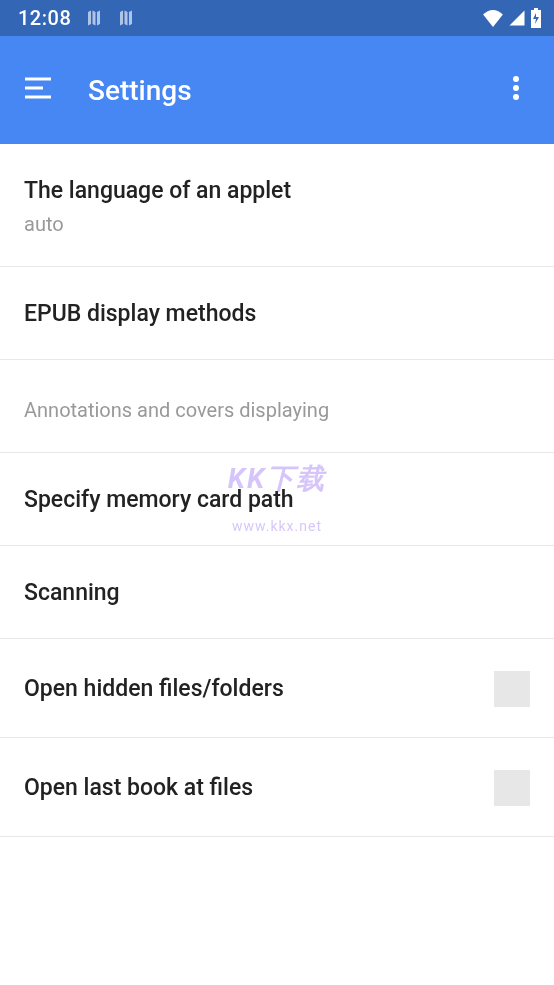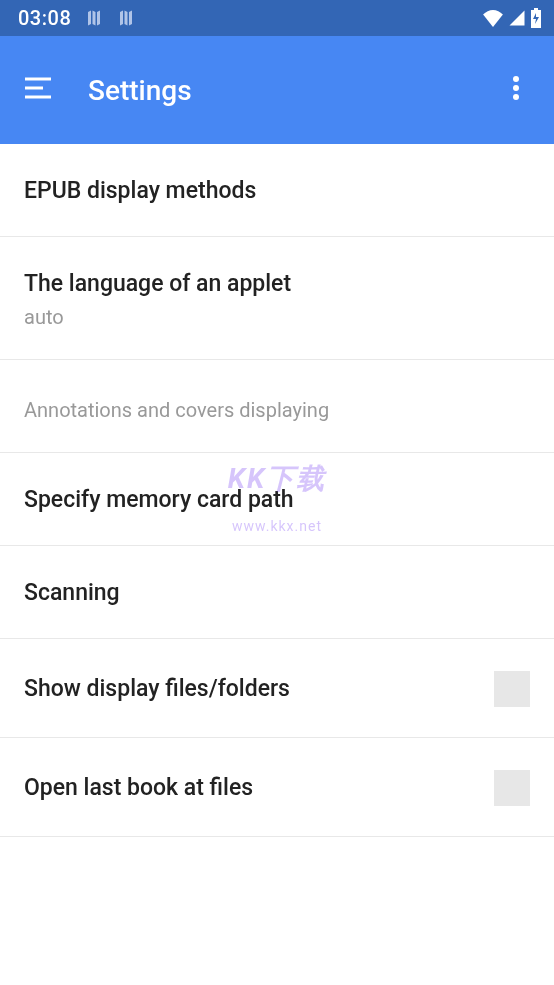--- a/index.html
+++ b/index.html
@@ -151,7 +151,7 @@
 
 <div class="status-bar">
   <div class="status-left">
-    <span class="status-time">03:08</span>
+    <span class="status-time">12:08</span>
     <span class="status-icon">
       <svg width="18" height="18" viewBox="0 0 24 24" fill="#b0c4e8">
         <path d="M4 4 L8 2 L8 20 L4 22 Z M10 2 L14 4 L14 22 L10 20 Z M16 4 L20 2 L20 20 L16 22 Z"></path>

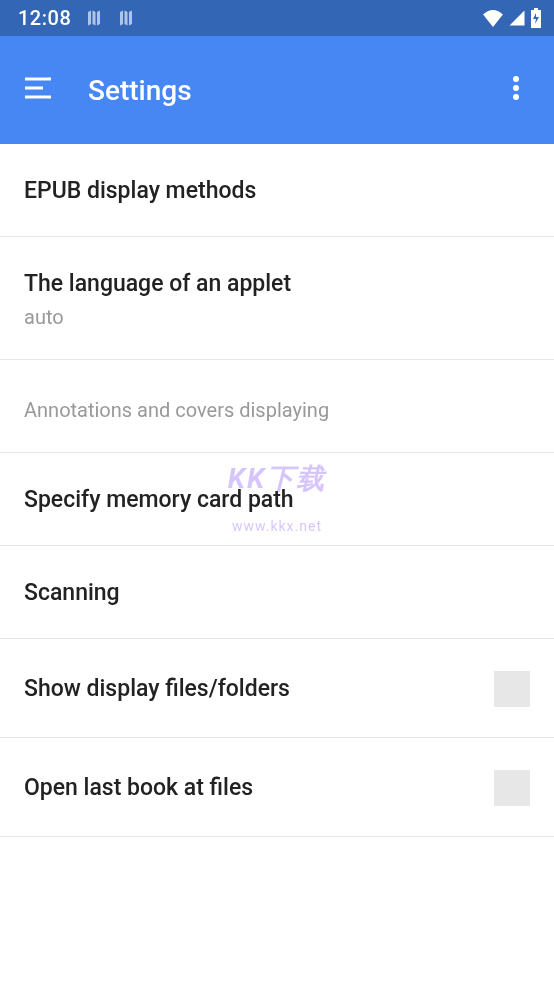--- a/index.html
+++ b/index.html
@@ -208,14 +208,14 @@
 
   <div class="setting-item">
     <div class="setting-text">
-      <div class="setting-title">EPUB display methods</div>
-    </div>
-  </div>
-
-  <div class="setting-item">
-    <div class="setting-text">
       <div class="setting-title">The language of an applet</div>
       <div class="setting-subtitle">auto</div>
+    </div>
+  </div>
+
+  <div class="setting-item">
+    <div class="setting-text">
+      <div class="setting-title">EPUB display methods</div>
     </div>
   </div>
 

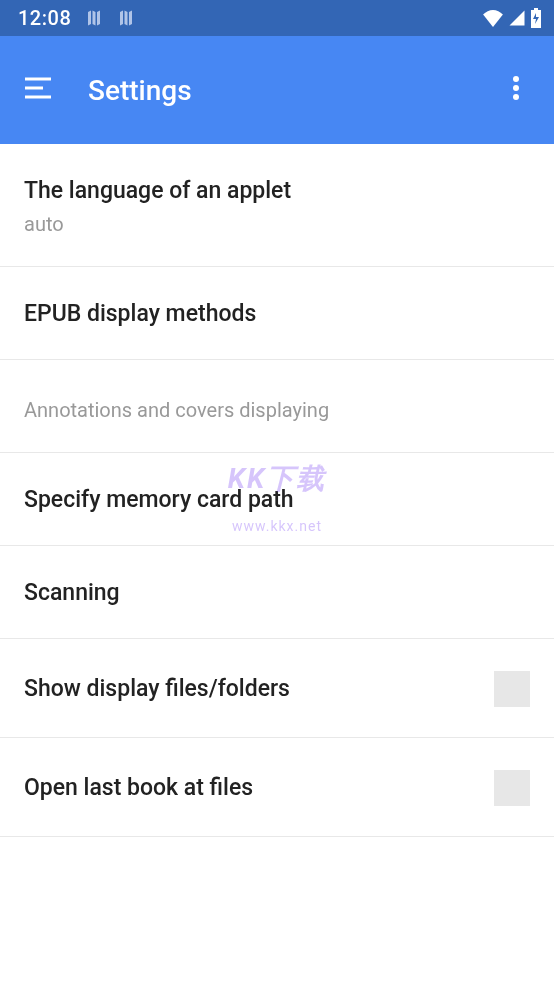--- a/index.html
+++ b/index.html
@@ -239,7 +239,7 @@
 
   <div class="setting-item">
     <div class="setting-text">
-      <div class="setting-title">Show display files/folders</div>
+      <div class="setting-title">Open hidden files/folders</div>
     </div>
     <div class="setting-checkbox"></div>
   </div>

